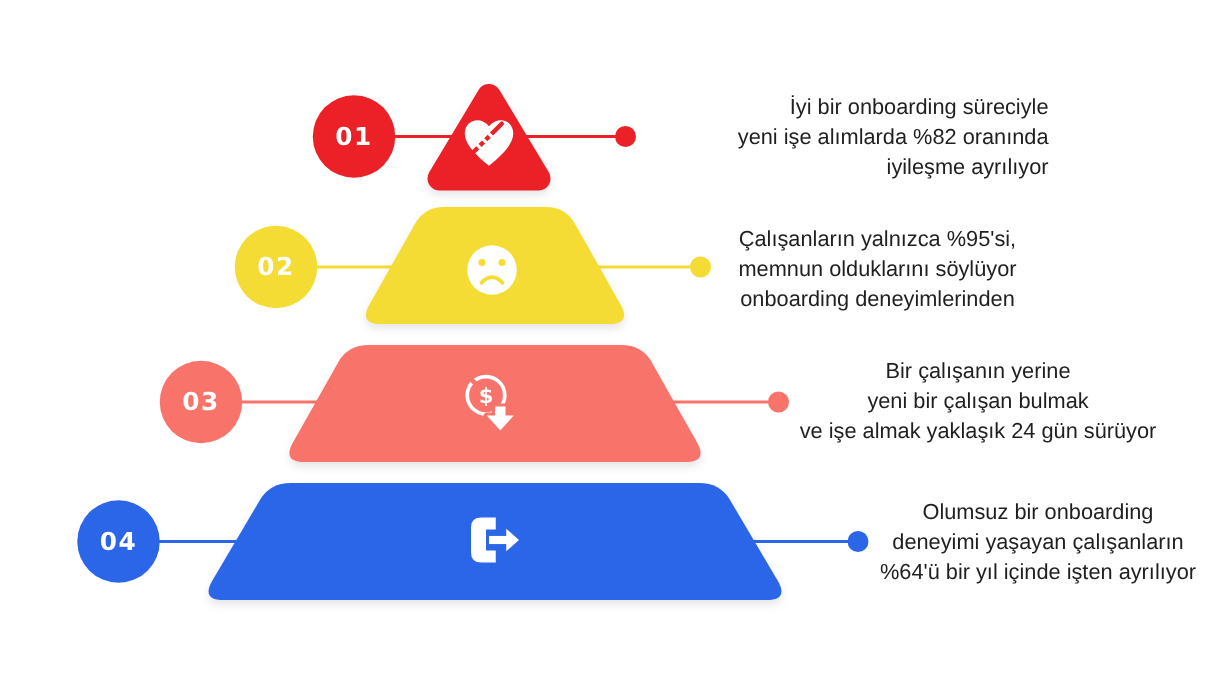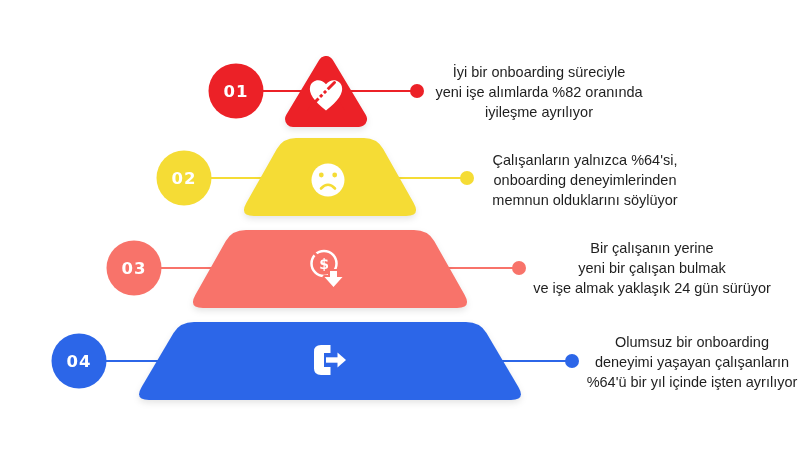--- a/index.html
+++ b/index.html
@@ -32,7 +32,7 @@
     line-height: 20px;
     font-weight: 500;
   }
-  #cap1 { left:379px; top:62px; }
+  #cap1 { left:379px; top:62px;text-align:right; }
   #cap2 { left:425px; top:150px; }
   #cap3 { left:492px; top:238px; }
   #cap4 { left:532px; top:332px; }

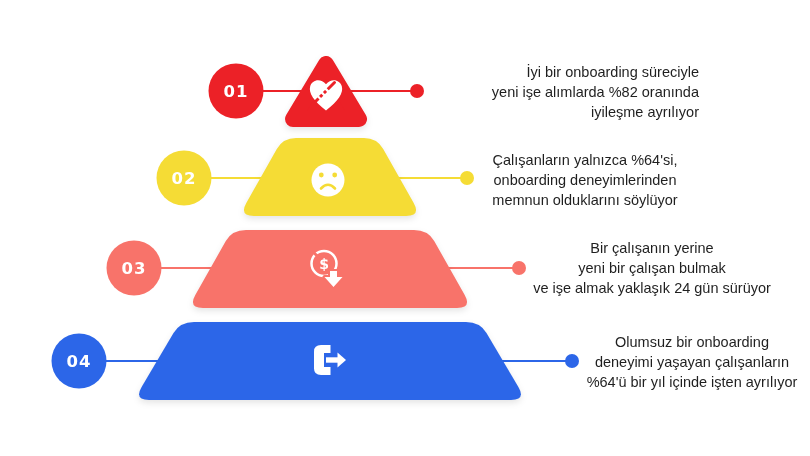--- a/index.html
+++ b/index.html
@@ -109,7 +109,7 @@
     <div>iyileşme ayrılıyor</div>
   </div>
   <div class="caption" id="cap2">
-    <div>Çalışanların yalnızca %64'si,</div>
+    <div>Çalışanların yalnızca %95'si,</div>
     <div>onboarding deneyimlerinden</div>
     <div>memnun olduklarını söylüyor</div>
   </div>

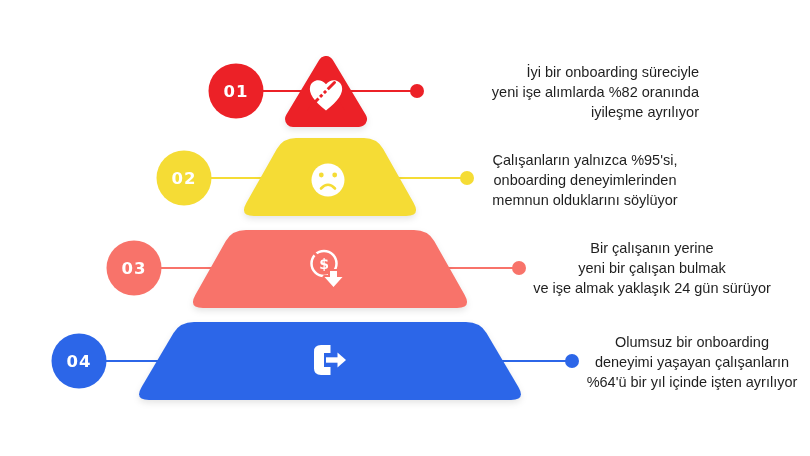--- a/index.html
+++ b/index.html
@@ -110,8 +110,8 @@
   </div>
   <div class="caption" id="cap2">
     <div>Çalışanların yalnızca %95'si,</div>
+    <div>memnun olduklarını söylüyor</div>
     <div>onboarding deneyimlerinden</div>
-    <div>memnun olduklarını söylüyor</div>
   </div>
   <div class="caption" id="cap3">
     <div>Bir çalışanın yerine</div>

